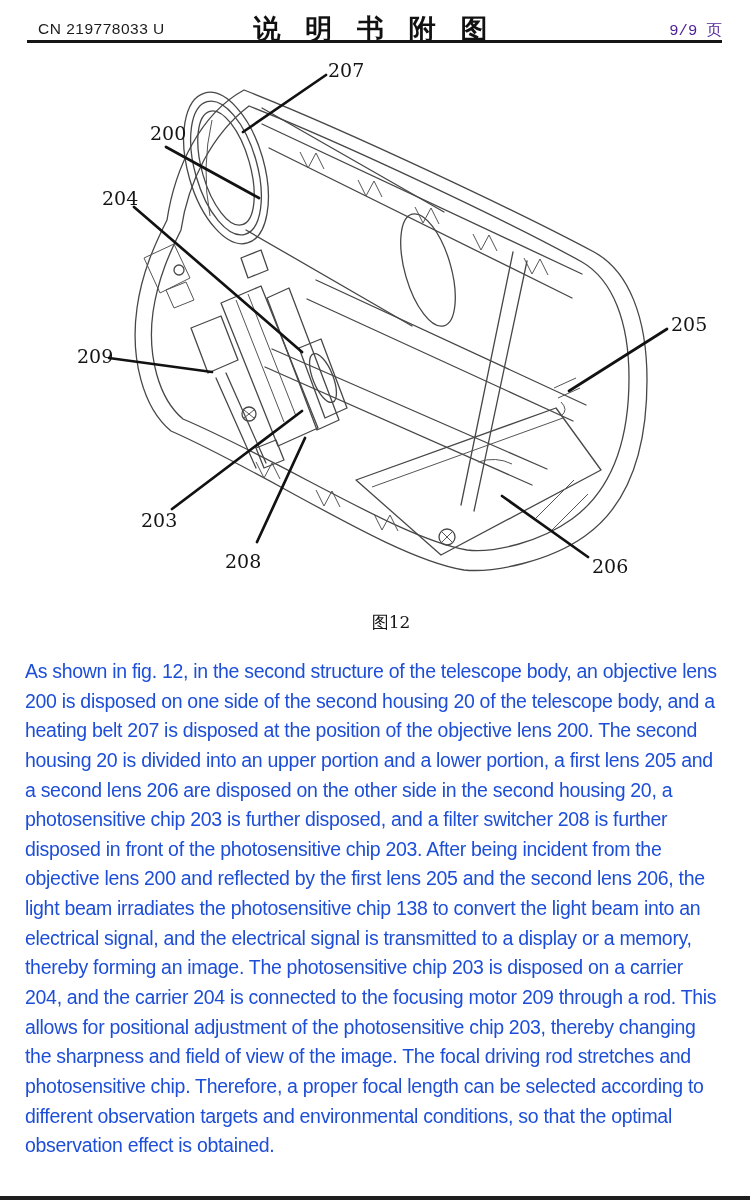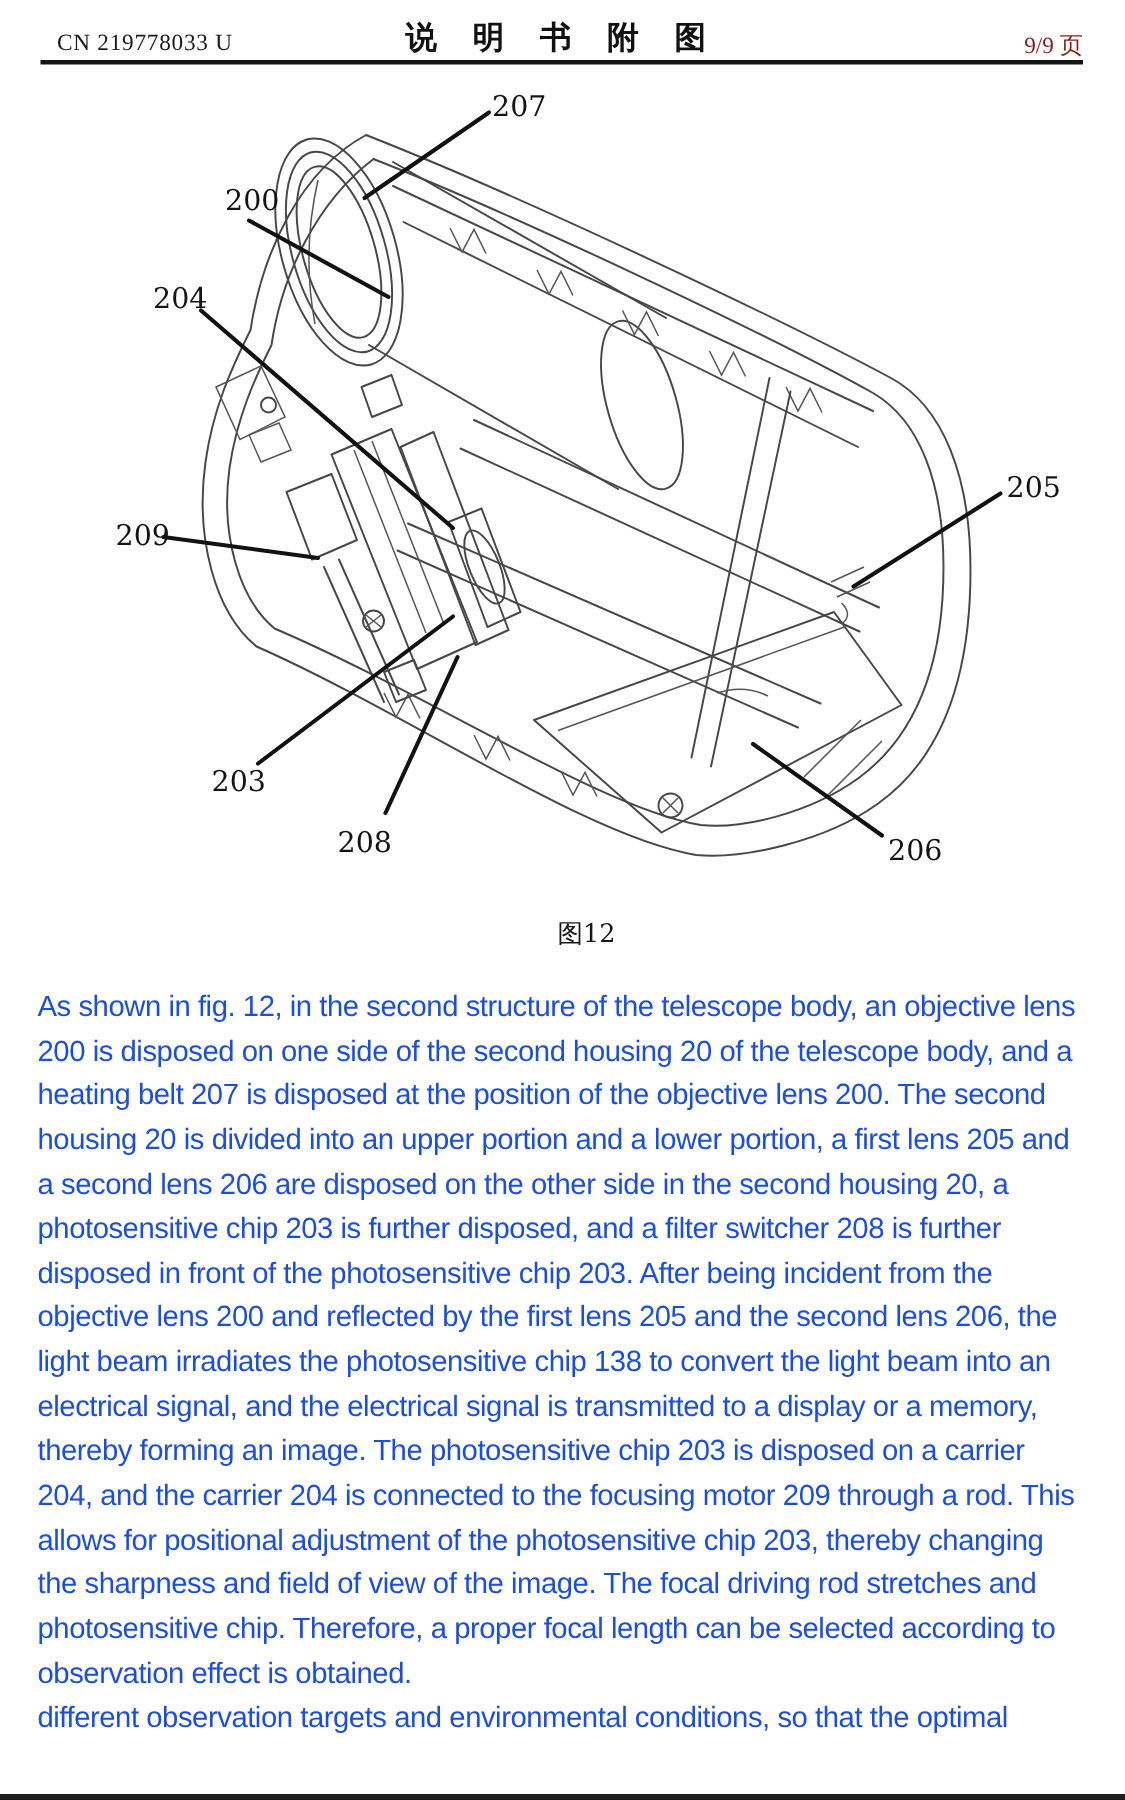--- a/index.html
+++ b/index.html
@@ -7,7 +7,7 @@
         font-family:"Liberation Sans",sans-serif;}
   
   #hdr{position:absolute;top:0;left:0;width:750px;height:44px;}
-  #hdr .doc-no{position:absolute;left:38px;top:20px;font-family:Liberation Serif, serif;
+  #hdr .doc-no{position:absolute;left:38px;top:20px;font-family:Liberation Sans, sans-serif;
         font-size:15.5px;color:#1c1c1c;letter-spacing:0.5px;white-space:nowrap;}
   #hdr .title{position:absolute;left:0;right:0;top:11px;text-align:center;
         font-family:Liberation Sans, sans-serif;font-weight:bold;

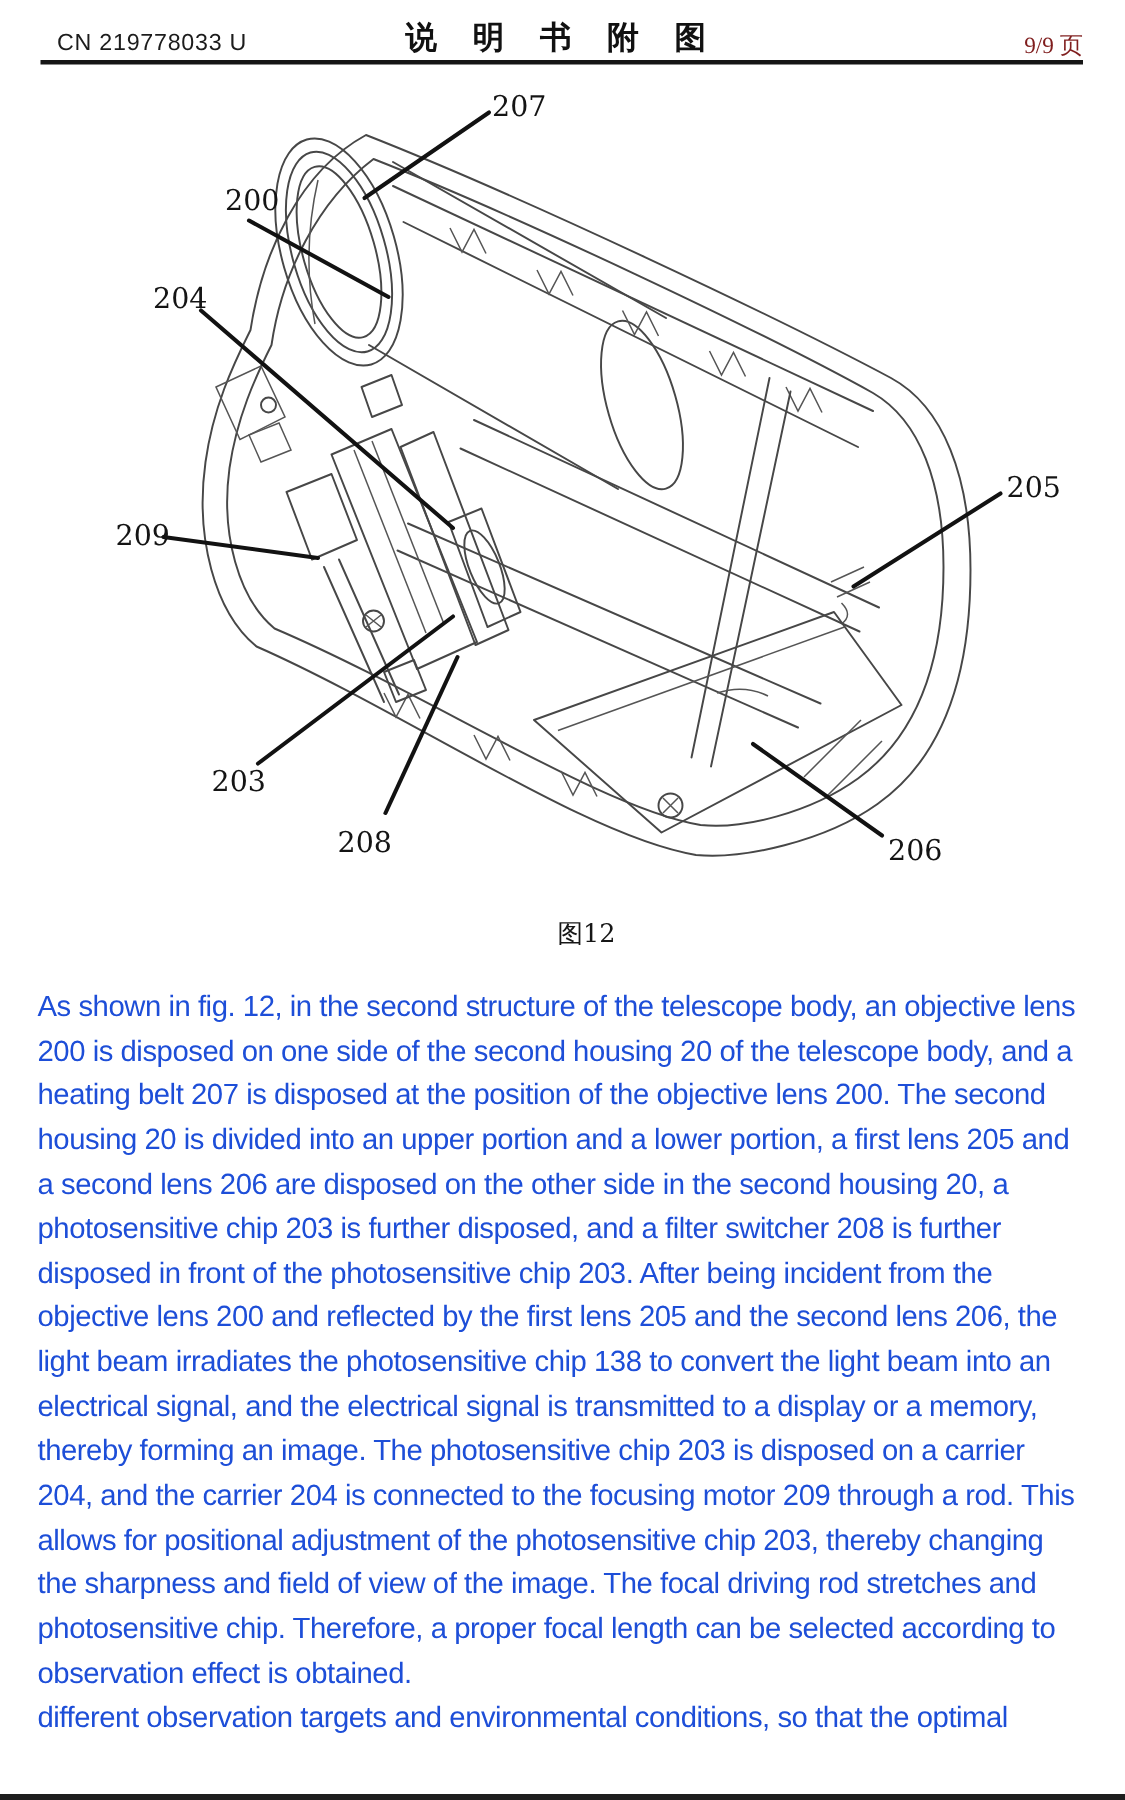--- a/index.html
+++ b/index.html
@@ -10,8 +10,8 @@
   #hdr .doc-no{position:absolute;left:38px;top:20px;font-family:Liberation Sans, sans-serif;
         font-size:15.5px;color:#1c1c1c;letter-spacing:0.5px;white-space:nowrap;}
   #hdr .title{position:absolute;left:0;right:0;top:11px;text-align:center;
-        font-family:Liberation Sans, sans-serif;font-weight:bold;
-        font-size:21px;color:#111;letter-spacing:9px;white-space:nowrap;}
+        font-family:Liberation Serif, serif;font-weight:bold;
+        font-size:27px;color:#111;letter-spacing:9px;white-space:nowrap;}
   #hdr .pageno{position:absolute;right:28px;top:20px;font-family:Liberation Serif, serif;
         font-size:15.5px;color:#7f1d1d;white-space:nowrap;}
   #hdr-rule{position:absolute;top:40px;left:27px;width:695px;height:3px;background:#151515;}

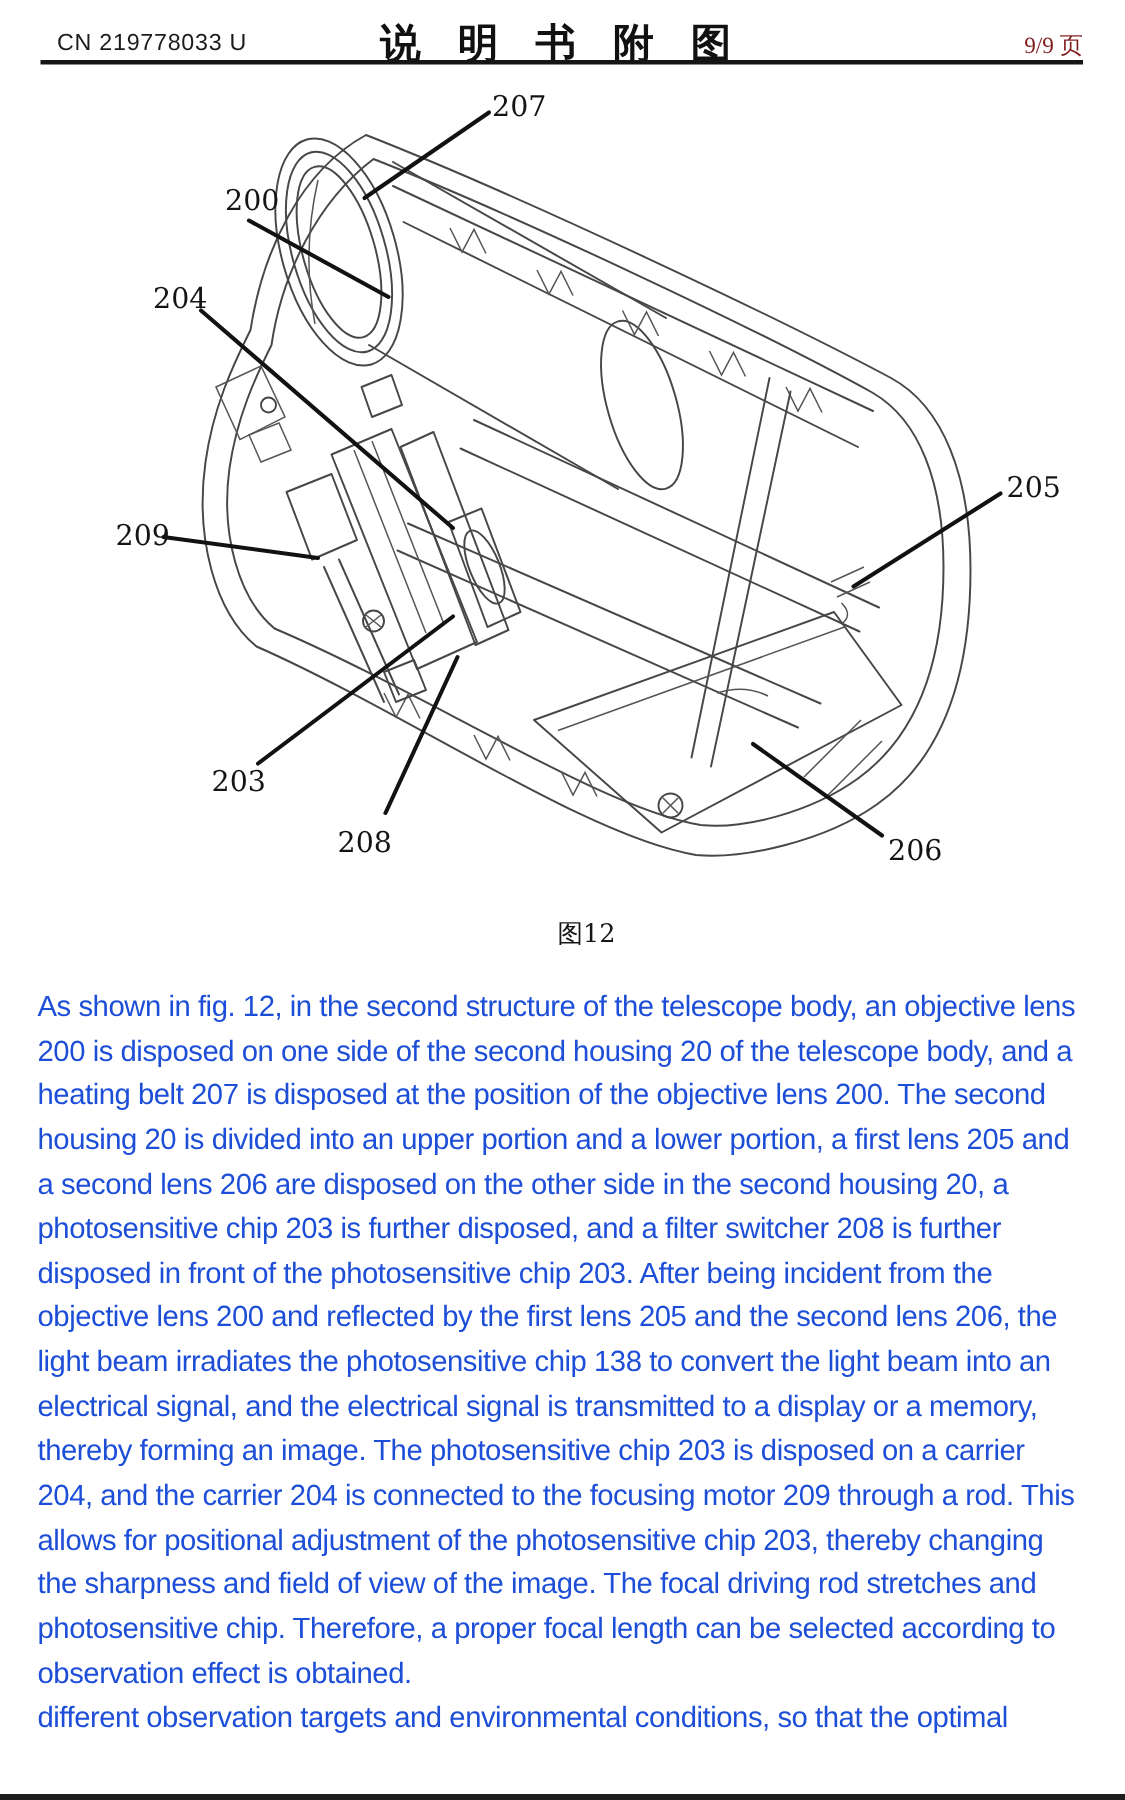--- a/index.html
+++ b/index.html
@@ -12,8 +12,8 @@
   #hdr .title{position:absolute;left:0;right:0;top:11px;text-align:center;
         font-family:Liberation Serif, serif;font-weight:bold;
         font-size:27px;color:#111;letter-spacing:9px;white-space:nowrap;}
-  #hdr .pageno{position:absolute;right:28px;top:20px;font-family:Liberation Serif, serif;
-        font-size:15.5px;color:#7f1d1d;white-space:nowrap;}
+  #hdr .pageno{position:absolute;right:28px;top:20px;font-family:Liberation Mono, monospace;
+        font-size:15.5px;color:#4c1d95;white-space:nowrap;}
   #hdr-rule{position:absolute;top:40px;left:27px;width:695px;height:3px;background:#151515;}
   
   #fig{position:absolute;top:50px;left:16px;width:750px;height:600px;}

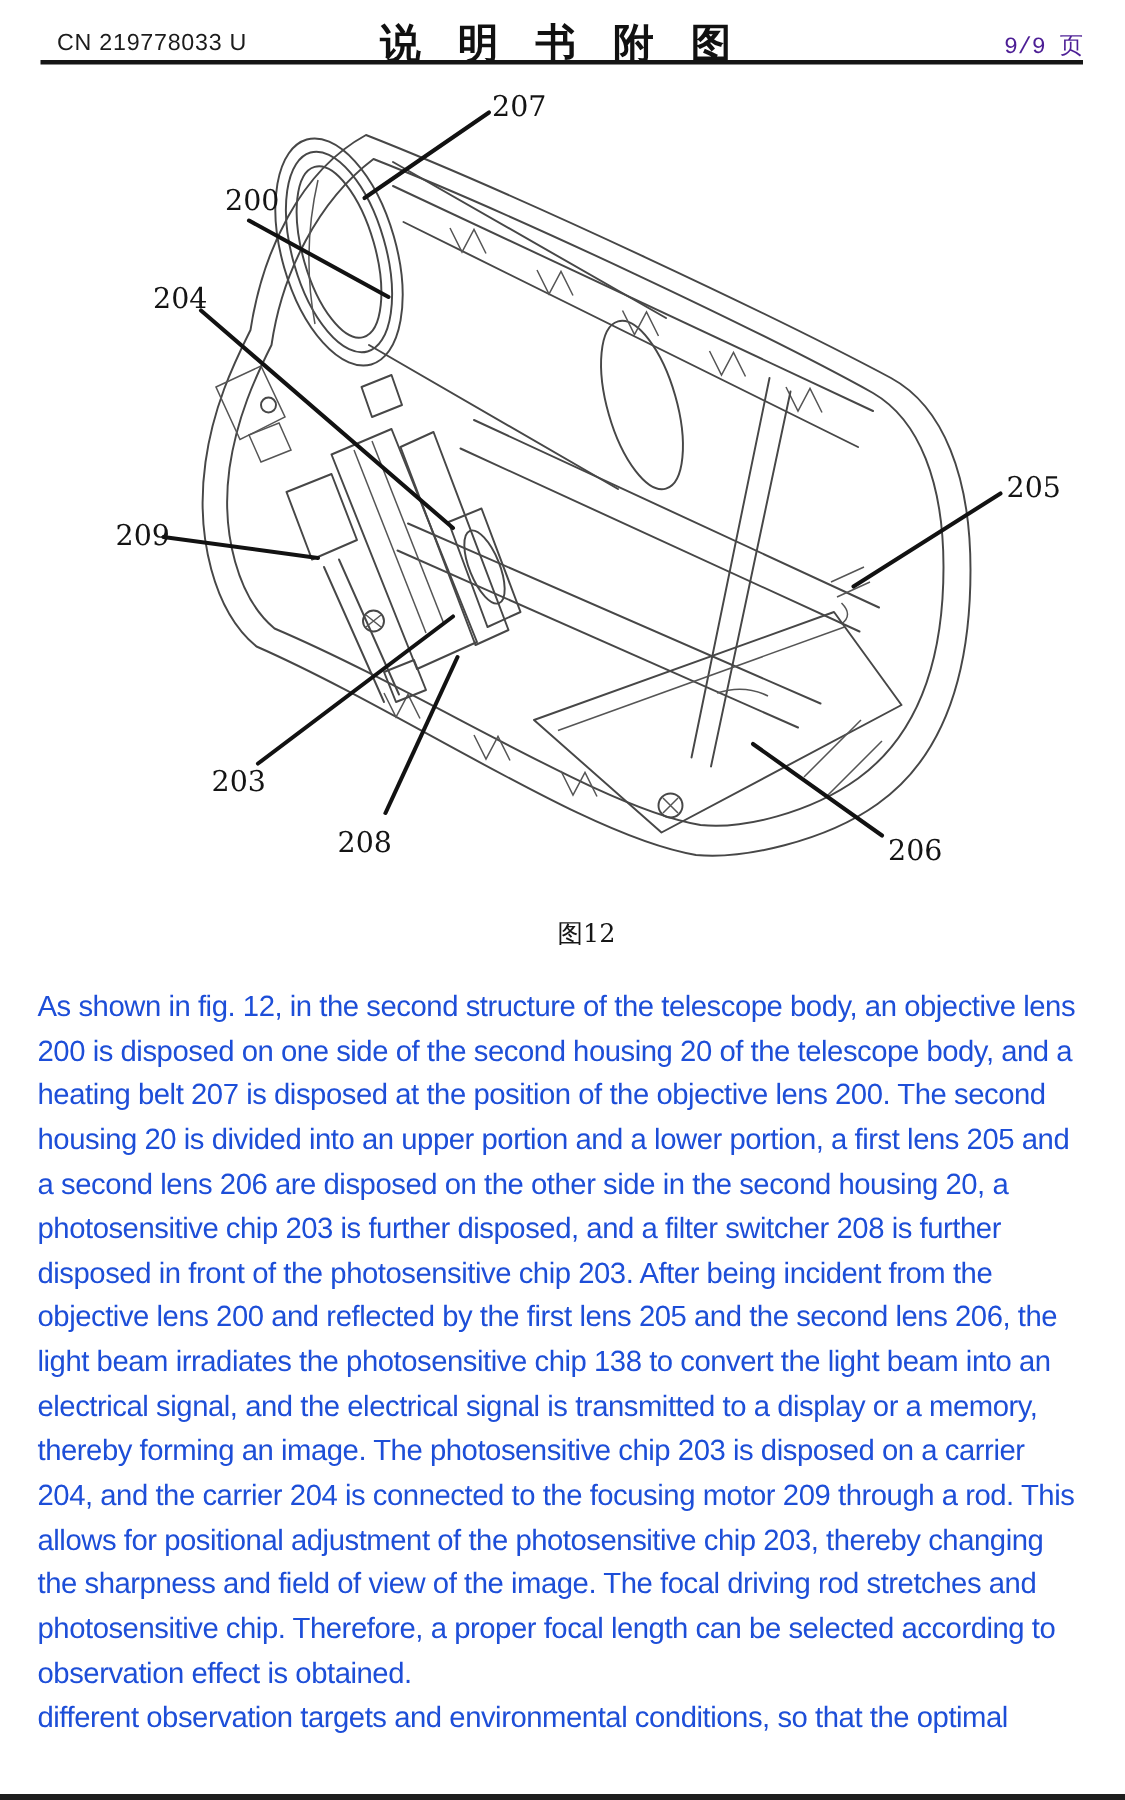--- a/index.html
+++ b/index.html
@@ -151,8 +151,8 @@
     <div class="tline">allows for positional adjustment of the photosensitive chip 203, thereby changing</div>
     <div class="tline">the sharpness and field of view of the image. The focal driving rod stretches and</div>
     <div class="tline">photosensitive chip. Therefore, a proper focal length can be selected according to</div>
+    <div class="tline">different observation targets and environmental conditions, so that the optimal</div>
     <div class="tline">observation effect is obtained.</div>
-    <div class="tline">different observation targets and environmental conditions, so that the optimal</div>
   </div>
 
   <div id="bottom-rule"></div>

